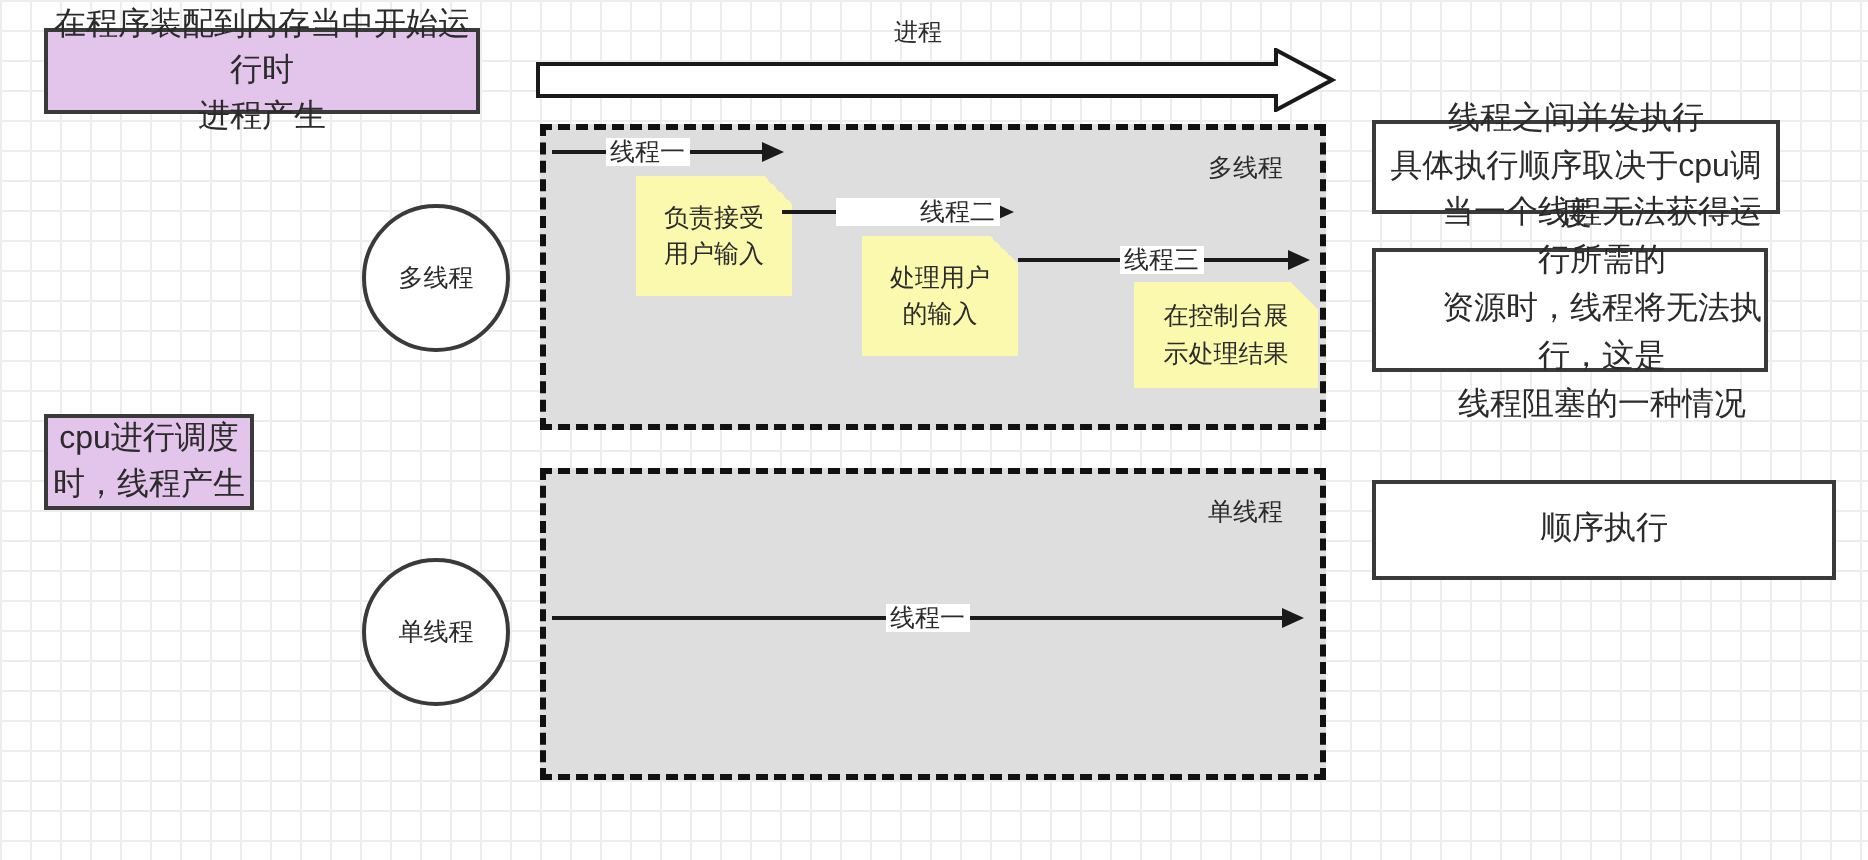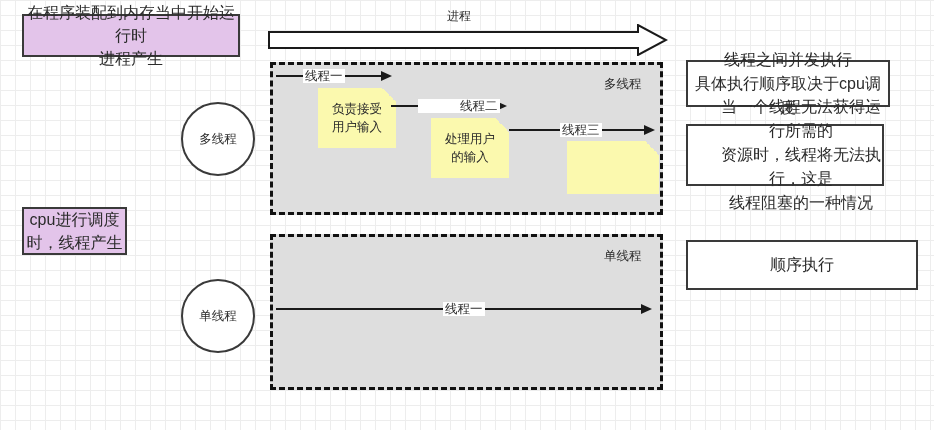--- a/index.html
+++ b/index.html
@@ -190,6 +190,8 @@
 
   <div class="abs sticky" style="left:536px; top:141px; width:92px; height:53px;">
     <span class="fold"></span>
+    <span>在控制台展
+示处理结果</span>
   </div>
 
   <div class="abs dashed-zone" style="left:270px; top:234px; width:393px; height:156px;"></div>

